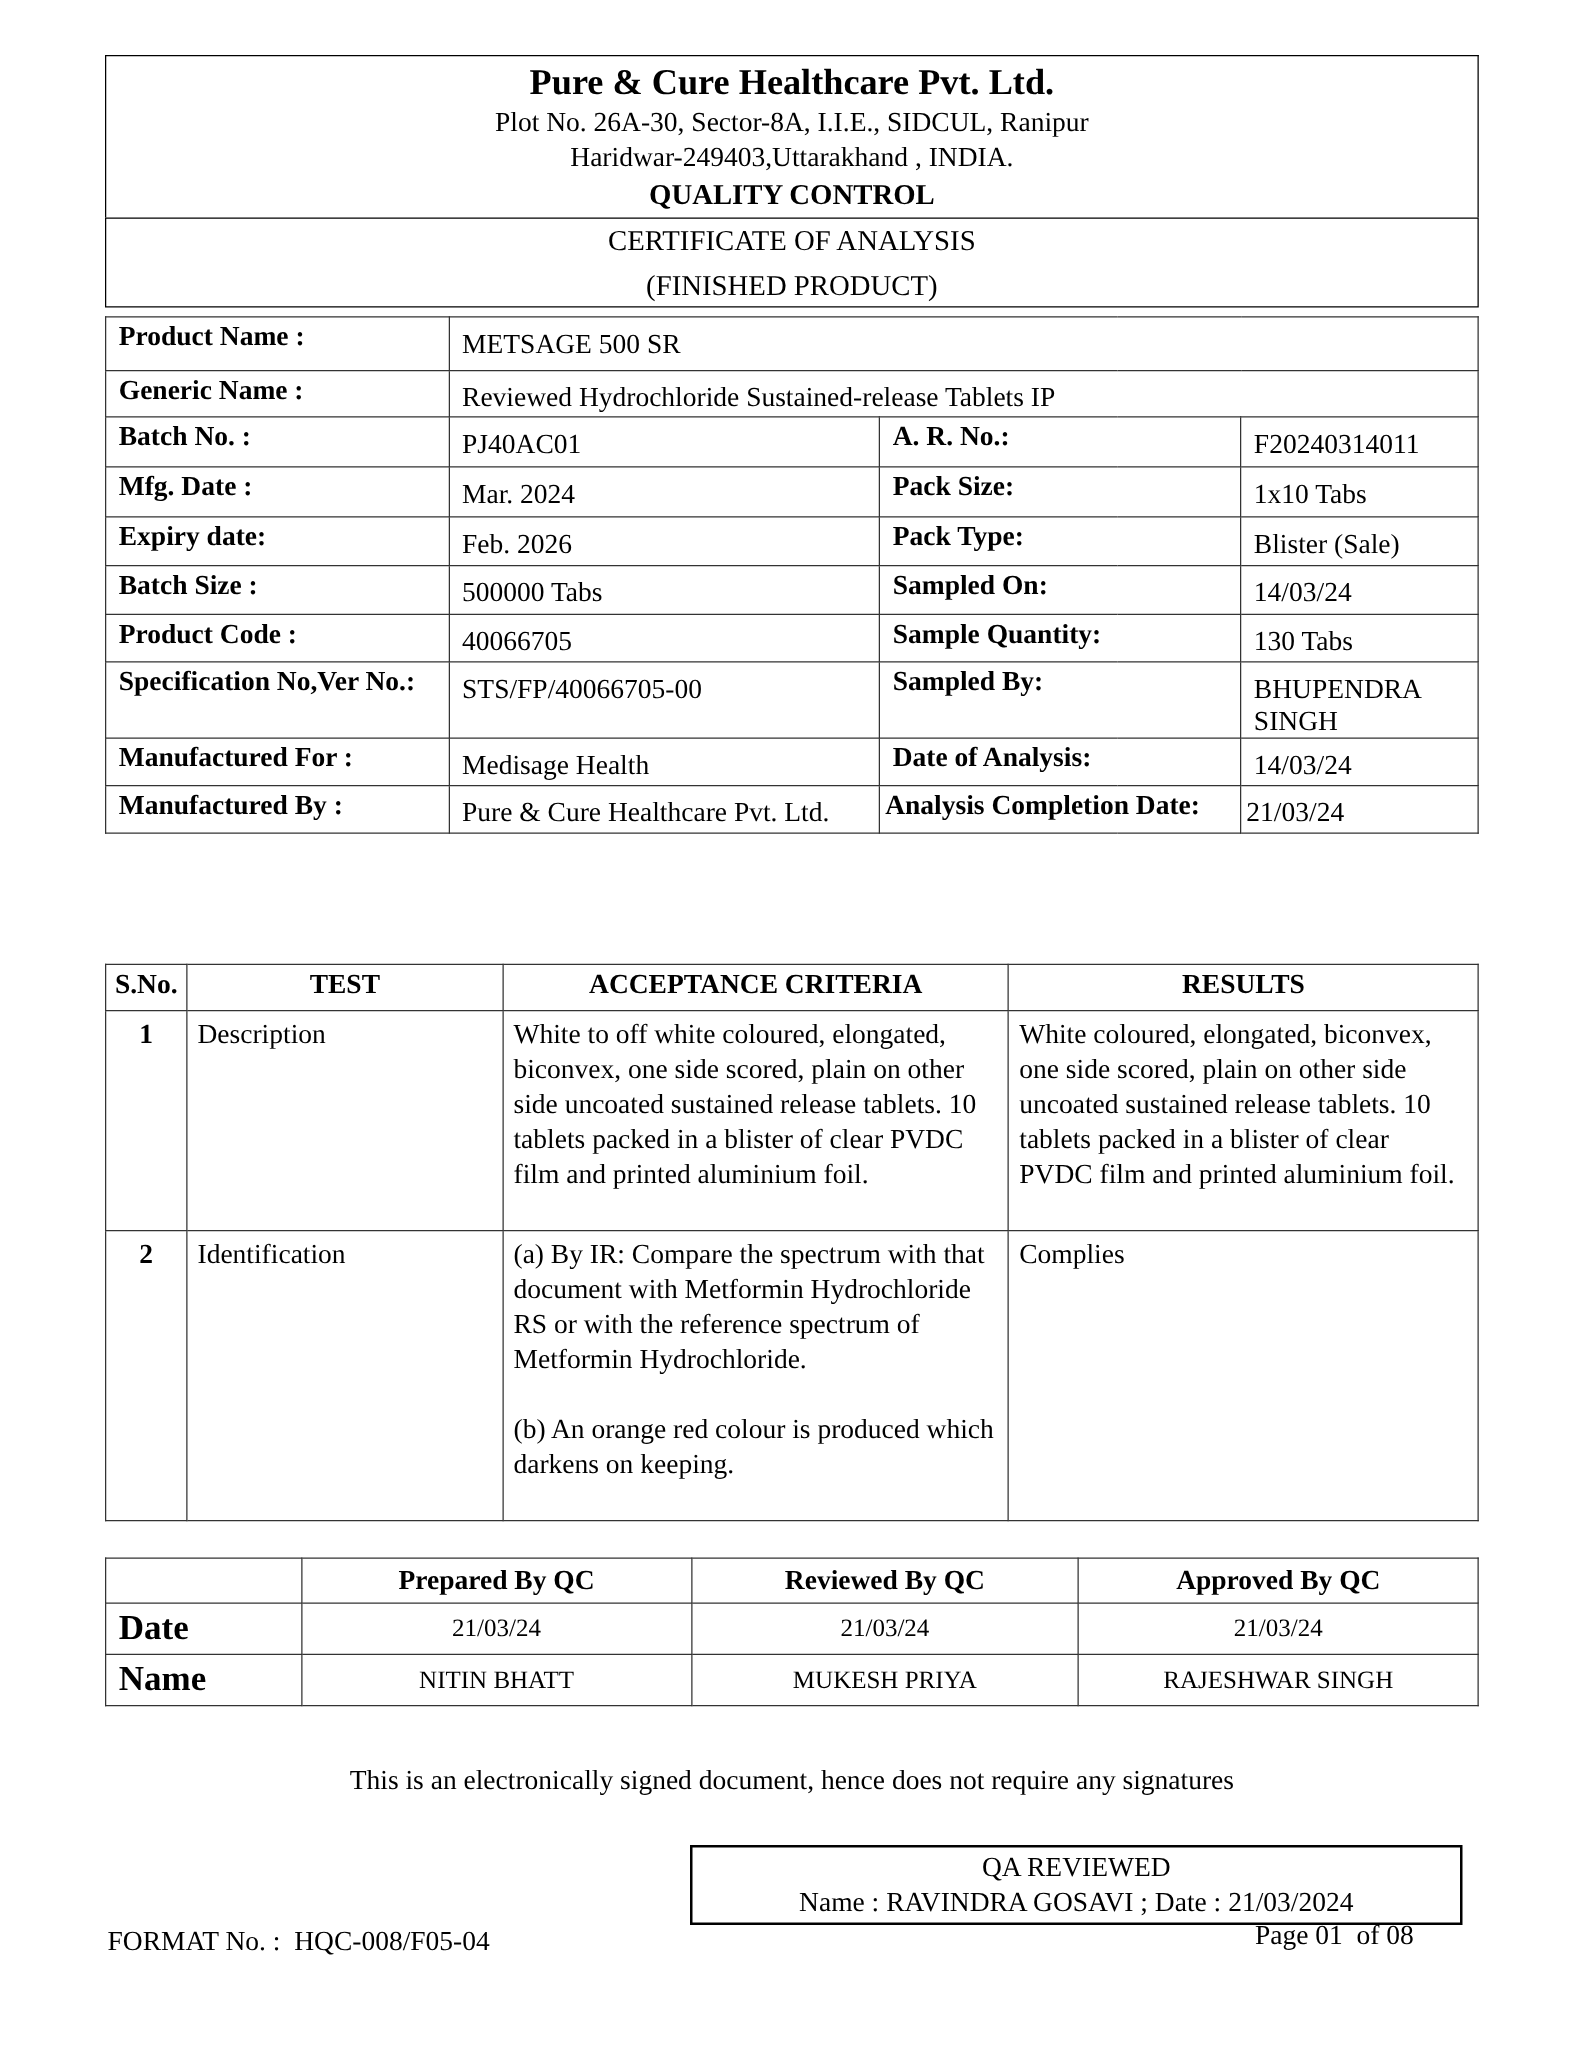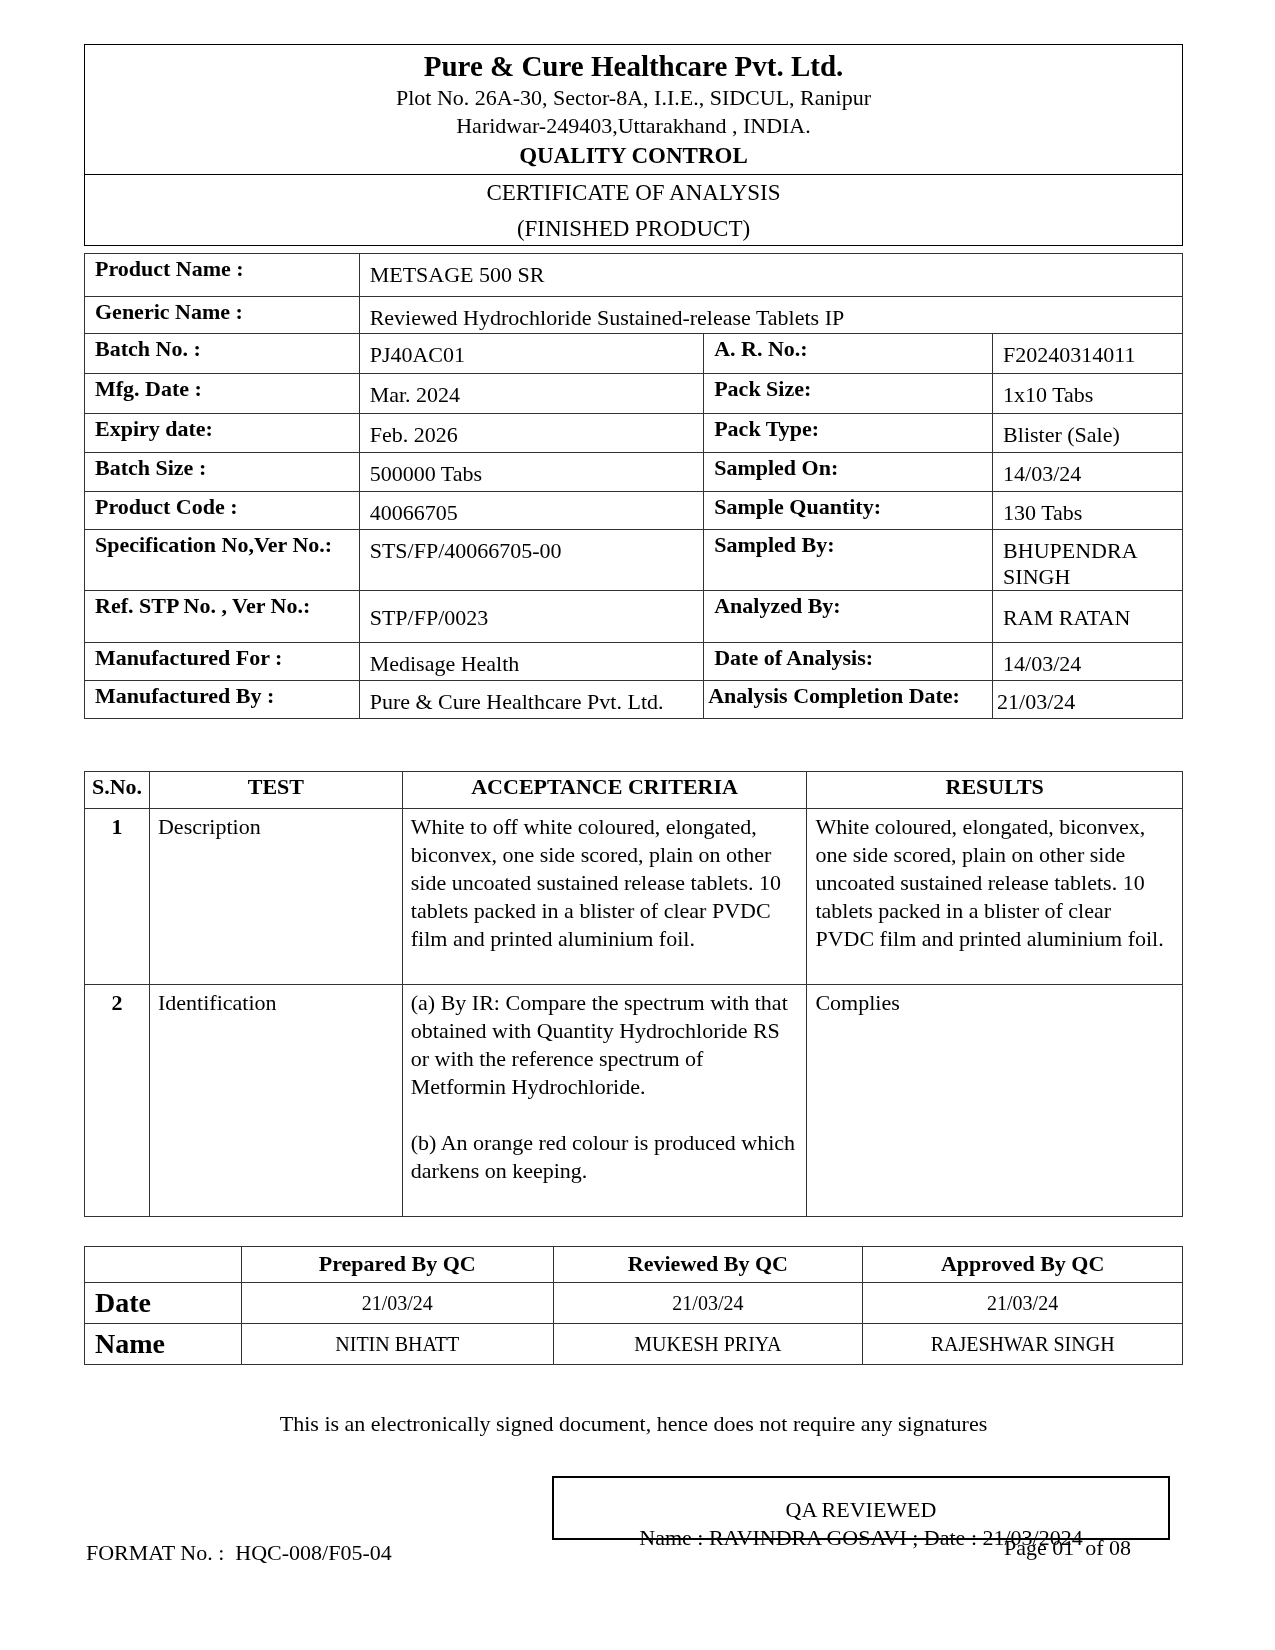--- a/index.html
+++ b/index.html
@@ -93,12 +93,6 @@
     <td class="lbl" colspan="2">Sampled By:</td>
     <td class="val">BHUPENDRA SINGH</td>
   </tr>
-  <tr style="height:52px">
-    <td class="lbl">Ref. STP No. , Ver No.:</td>
-    <td class="val" style="padding-top:14px">STP/FP/0023</td>
-    <td class="lbl" colspan="2">Analyzed By:</td>
-    <td class="val" style="padding-top:14px">RAM RATAN</td>
-  </tr>
   <tr style="height:38px">
     <td class="lbl">Manufactured For :</td>
     <td class="val">Medisage Health</td>

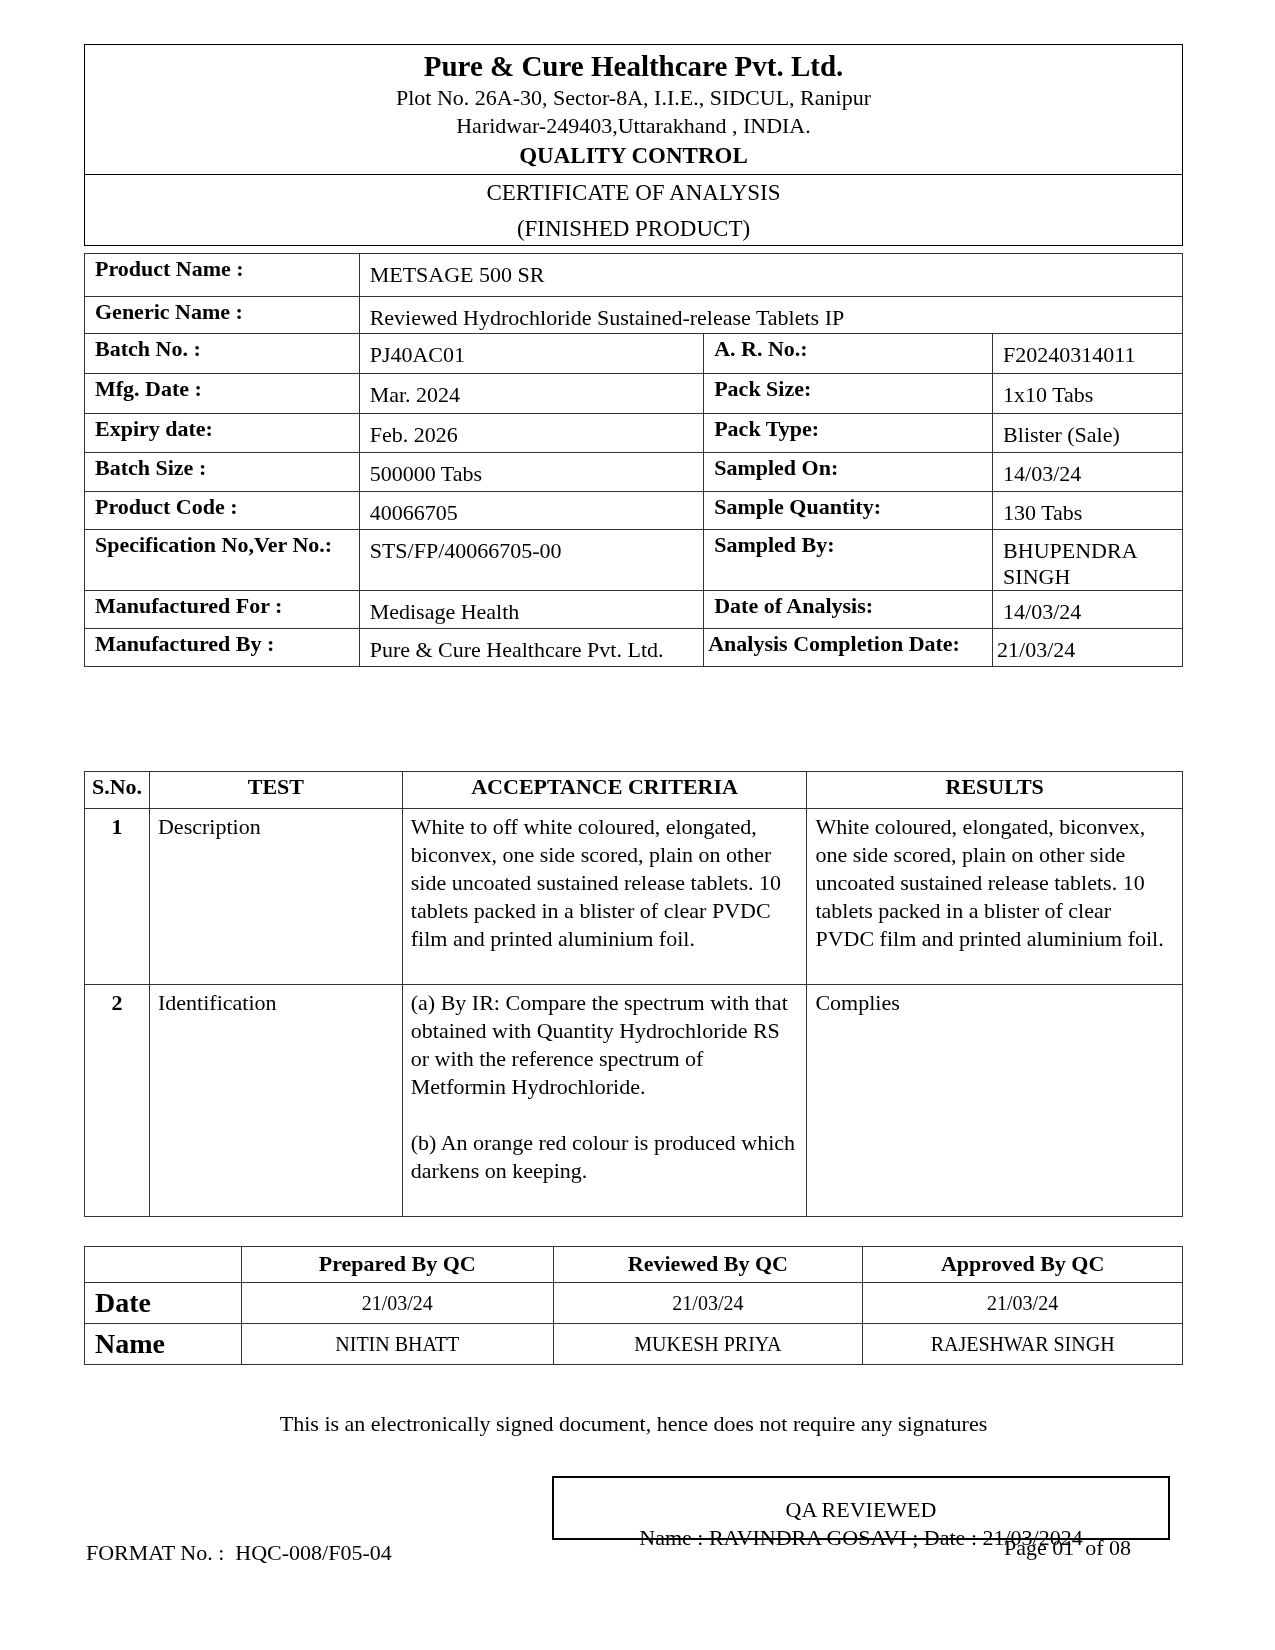--- a/index.html
+++ b/index.html
@@ -132,7 +132,7 @@
     <td class="sno">2</td>
     <td>Identification</td>
     <td>
-      <div>(a) By IR: Compare the spectrum with that obtained with Quantity Hydrochloride RS or with the reference spectrum of Metformin Hydrochloride.</div>
+      <div>(a) By IR: Compare the spectrum with that document with Metformin Hydrochloride RS or with the reference spectrum of Metformin Hydrochloride.</div>
       <div style="margin-top:28px">(b) An orange red colour is produced which darkens on keeping.</div>
     </td>
     <td>Complies</td>

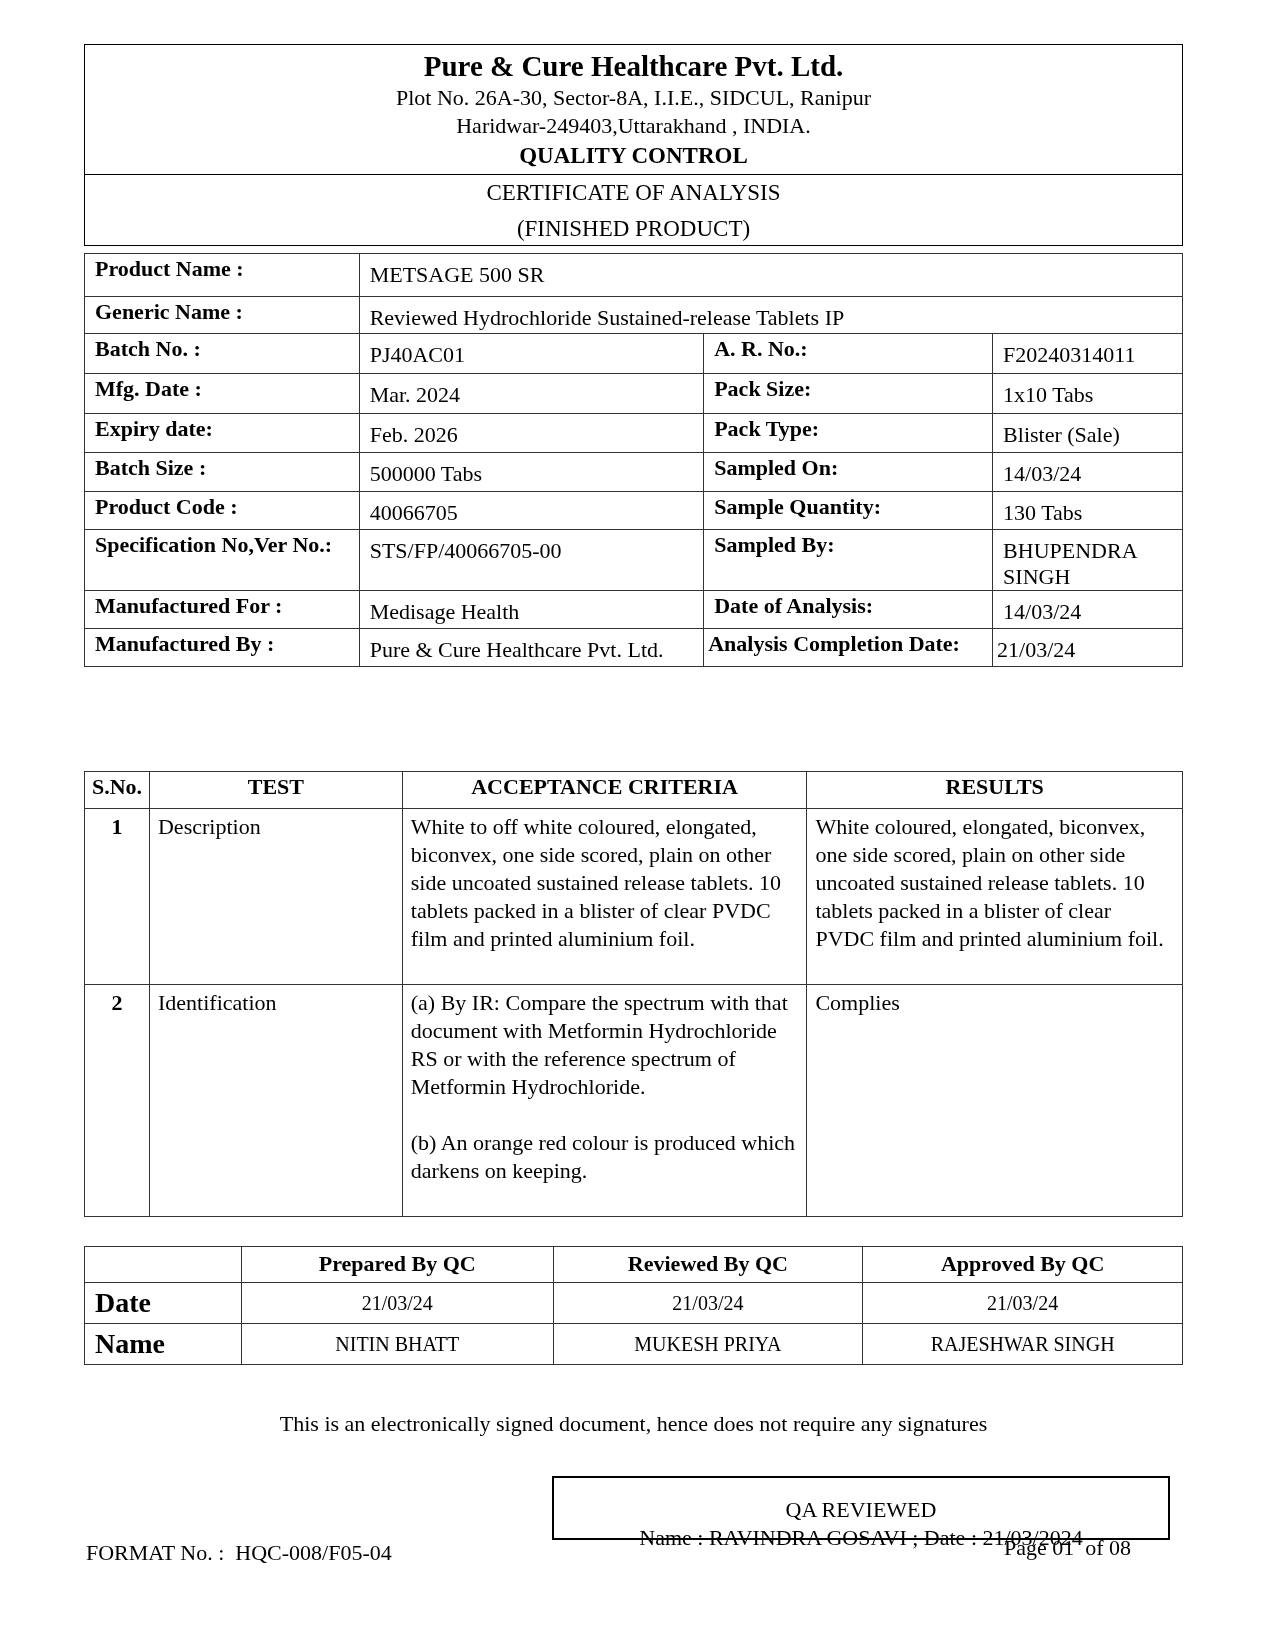--- a/index.html
+++ b/index.html
@@ -22,7 +22,7 @@
   .signs td { text-align: center; font-size: 20px; height: 40px; vertical-align: middle; }
   .signs td.rowlbl { text-align: left; font-weight: bold; font-size: 28px; }
   .note { left: 84px; top: 1411px; width: 1099px; text-align: center; font-size: 22px; }
-  .qa-box { left: 552px; top: 1476px; width: 618px; height: 64px; border: 2px solid #000; box-sizing: border-box; text-align: center; font-size: 22px; line-height: 28px; padding-top: 18px; }
+  .qa-box { left: 552px; top: 1476px; width: 618px; height: 64px; border: 2px solid #000; box-sizing: border-box; text-align: center; font-size: 22px; line-height: 28px; padding-top: 2px; }
   .format { left: 86px; top: 1540px; font-size: 22px; }
   .page-no { left: 1004px; top: 1535px; font-size: 22px; }
 </style>

